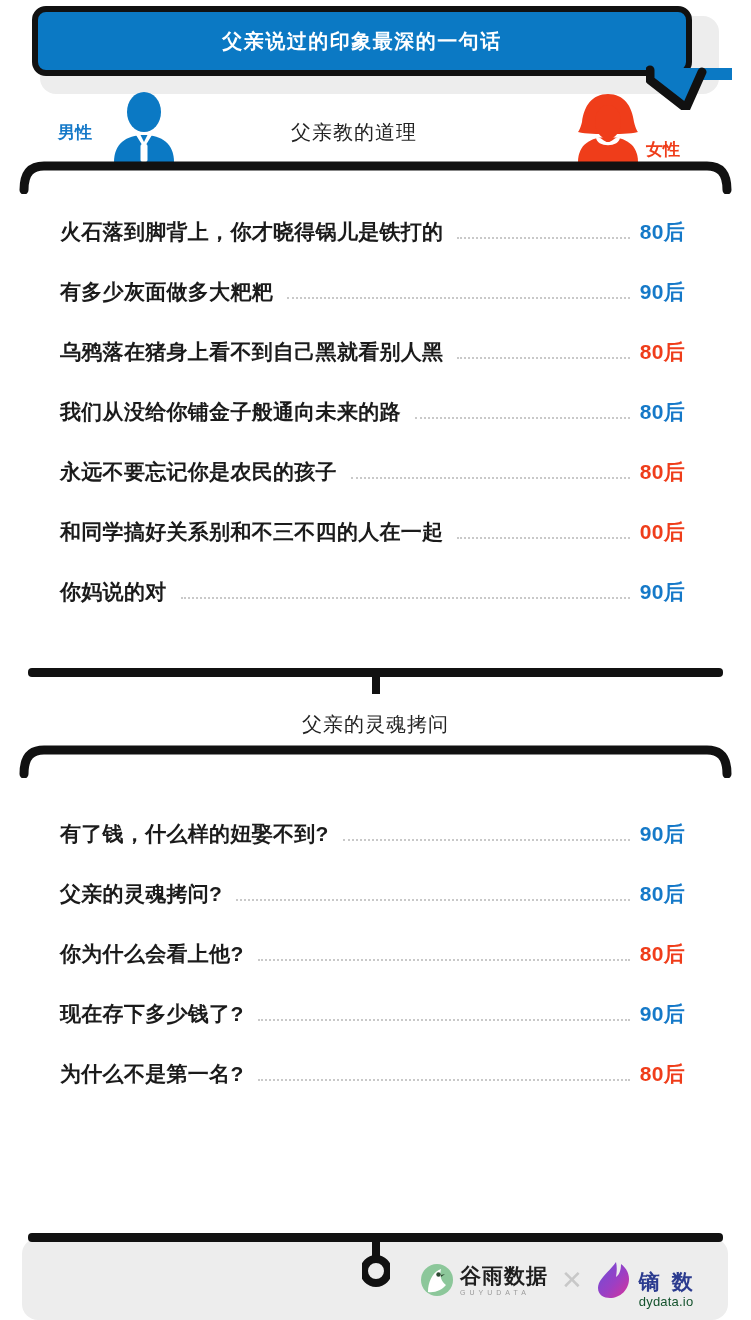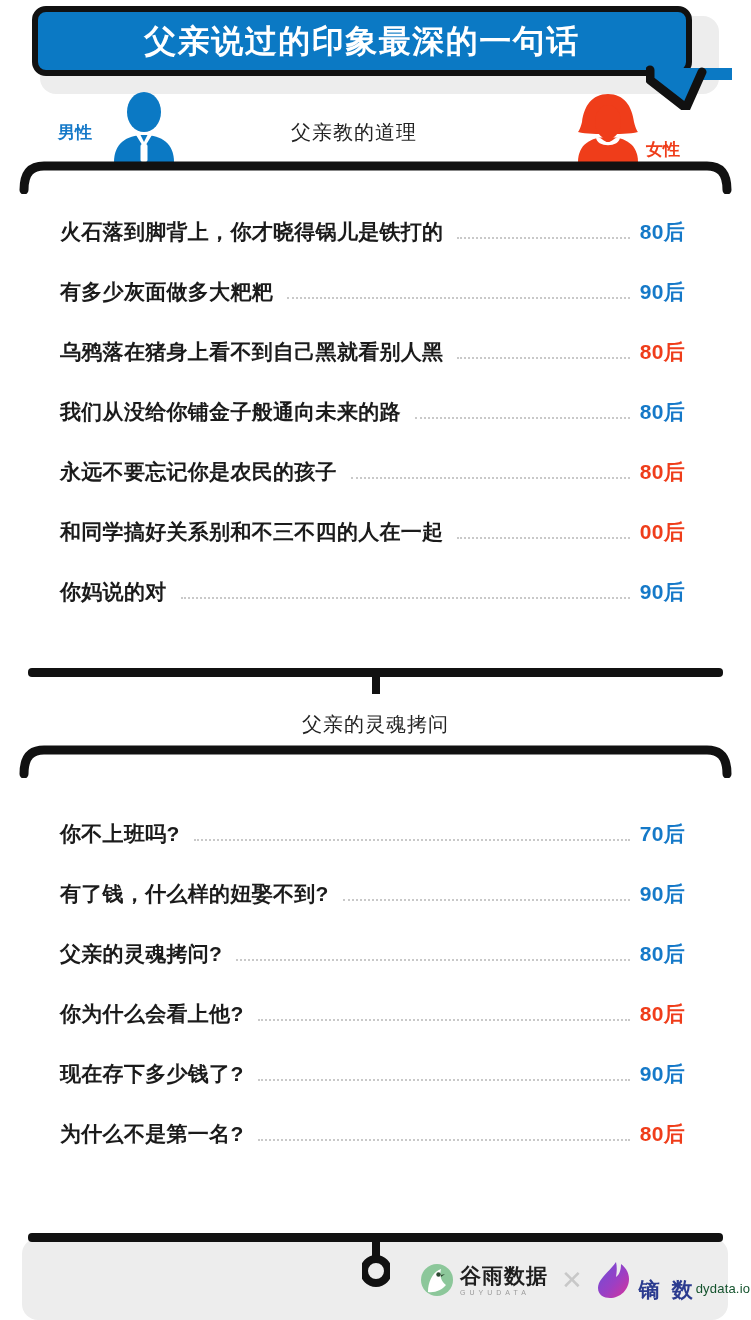--- a/index.html
+++ b/index.html
@@ -49,7 +49,7 @@
   }
   .bubble-title {
     color: #ffffff;
-    font-size: 32px;
+    font-size: 20px;
     font-weight: bold;
     letter-spacing: 1.5px;
     line-height: 1;

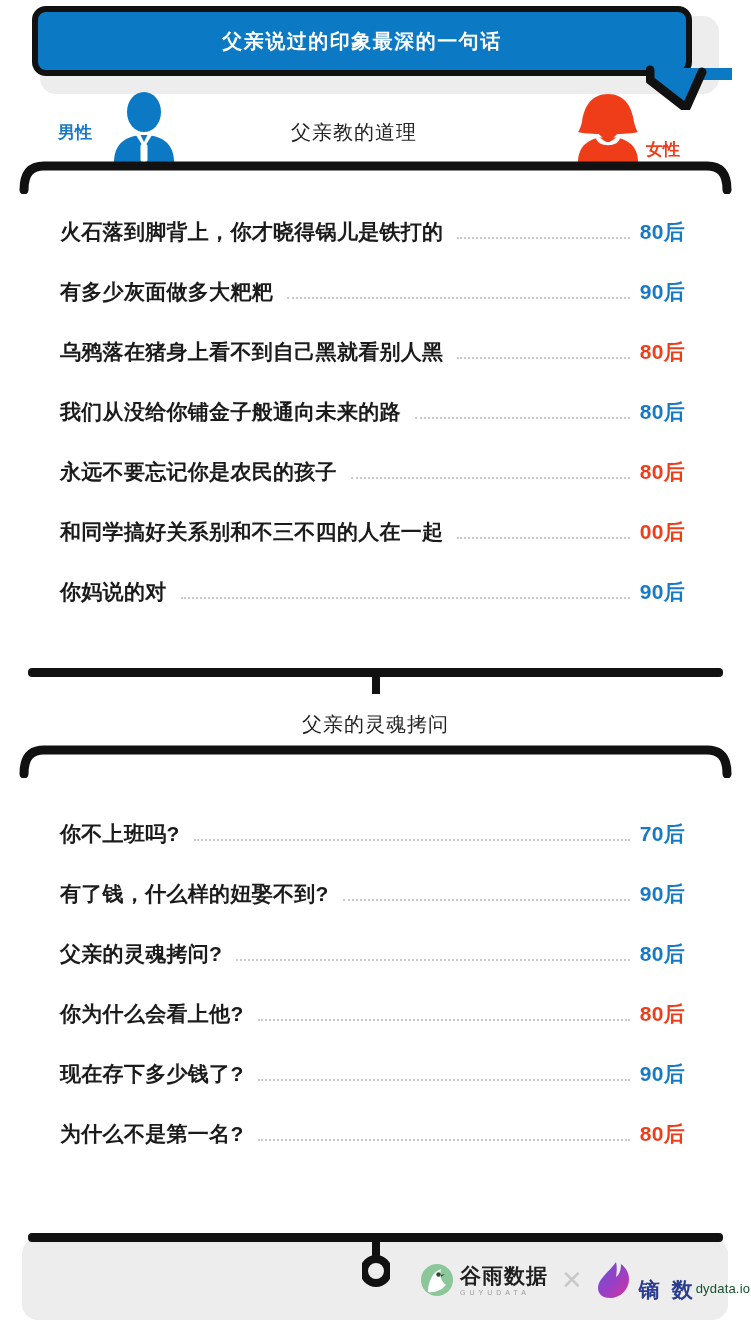--- a/index.html
+++ b/index.html
@@ -356,11 +356,6 @@
 </svg>
 
 <div class="list list-2">
-  <div class="row">
-    <span class="row-text">你不上班吗?</span>
-    <span class="row-leader"></span>
-    <span class="row-value v-male">70后</span>
-  </div>
   <div class="row">
     <span class="row-text">有了钱，什么样的妞娶不到?</span>
     <span class="row-leader"></span>

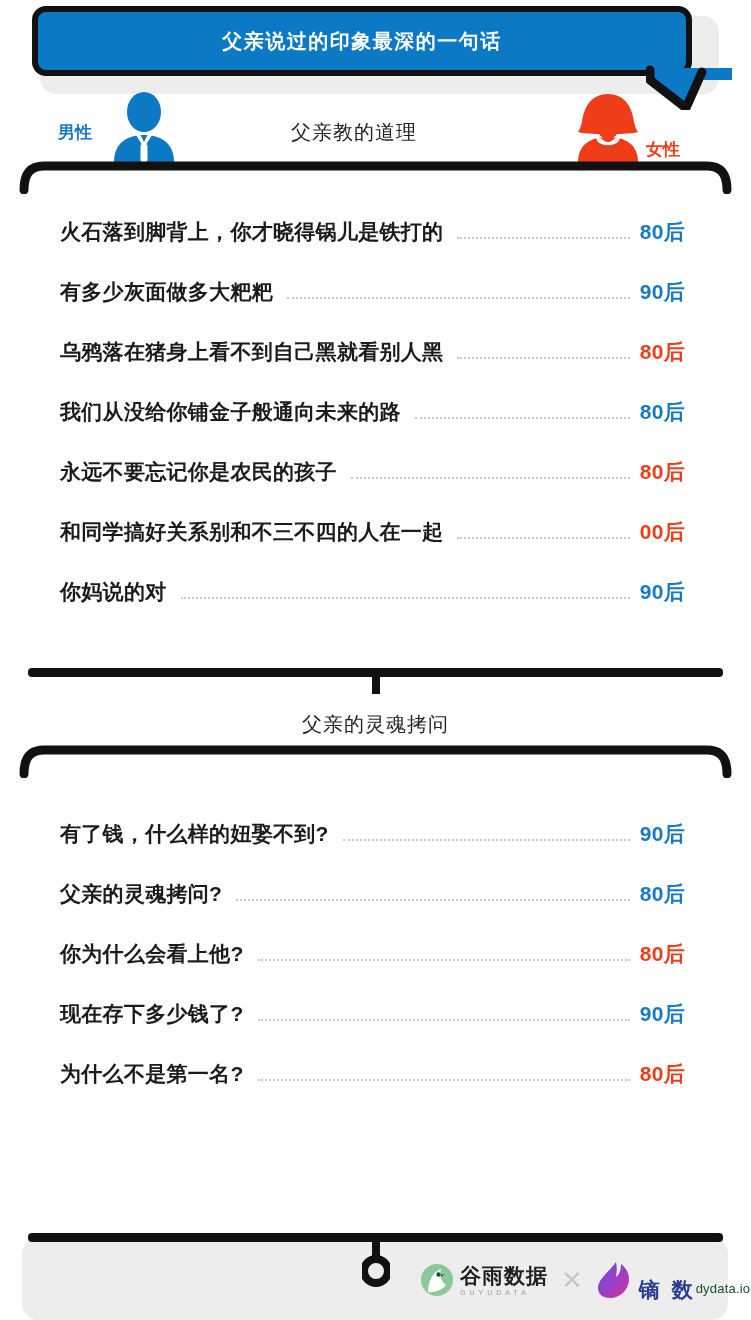--- a/index.html
+++ b/index.html
@@ -252,7 +252,7 @@
   .dy-text {
     margin-left: 7px;
     display: flex;
-    flex-direction: row;
+    flex-direction: column;
     line-height: 1;
     margin-top: 18px;
   }

